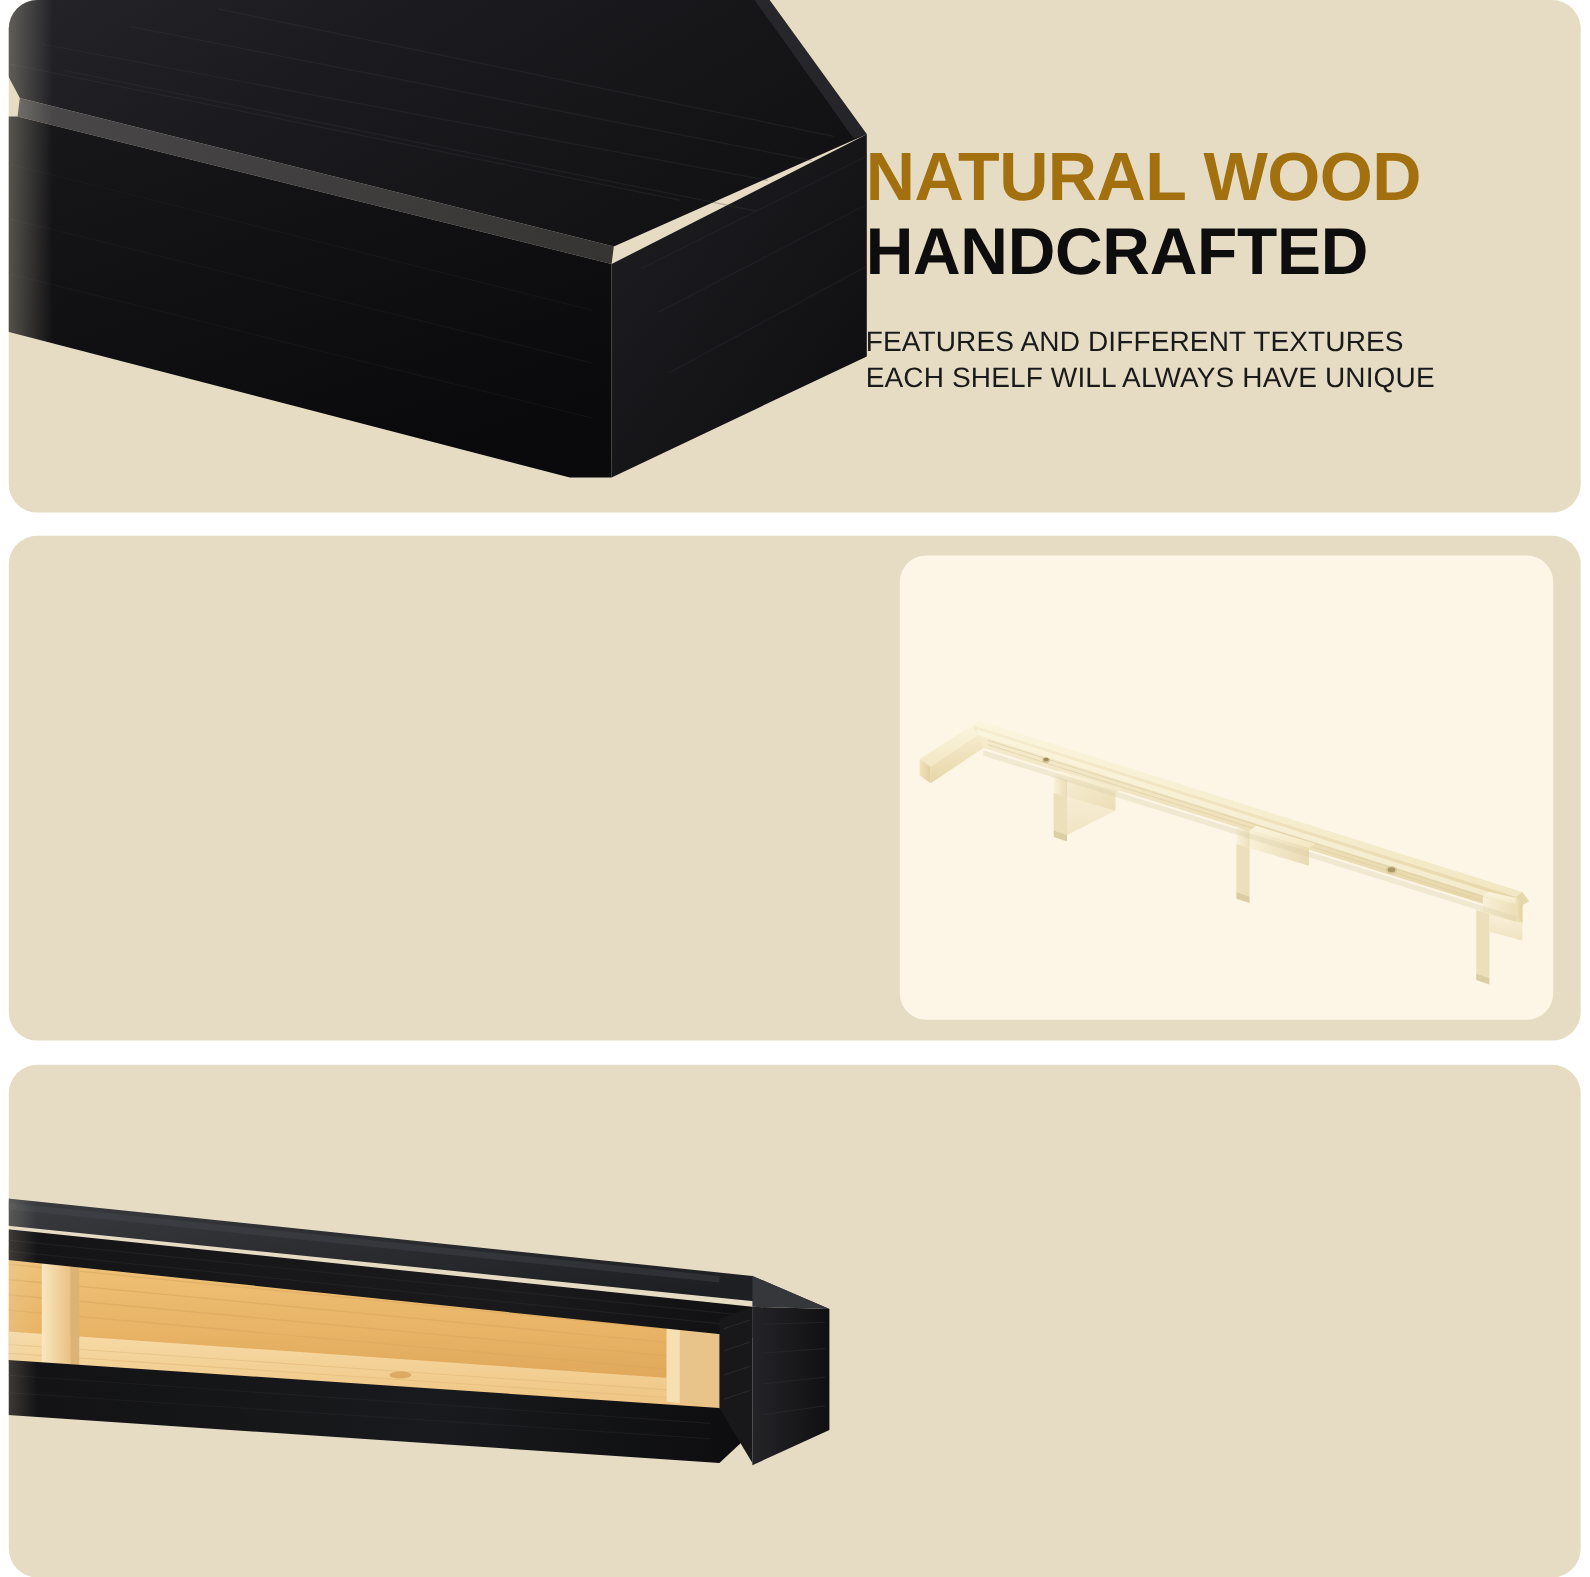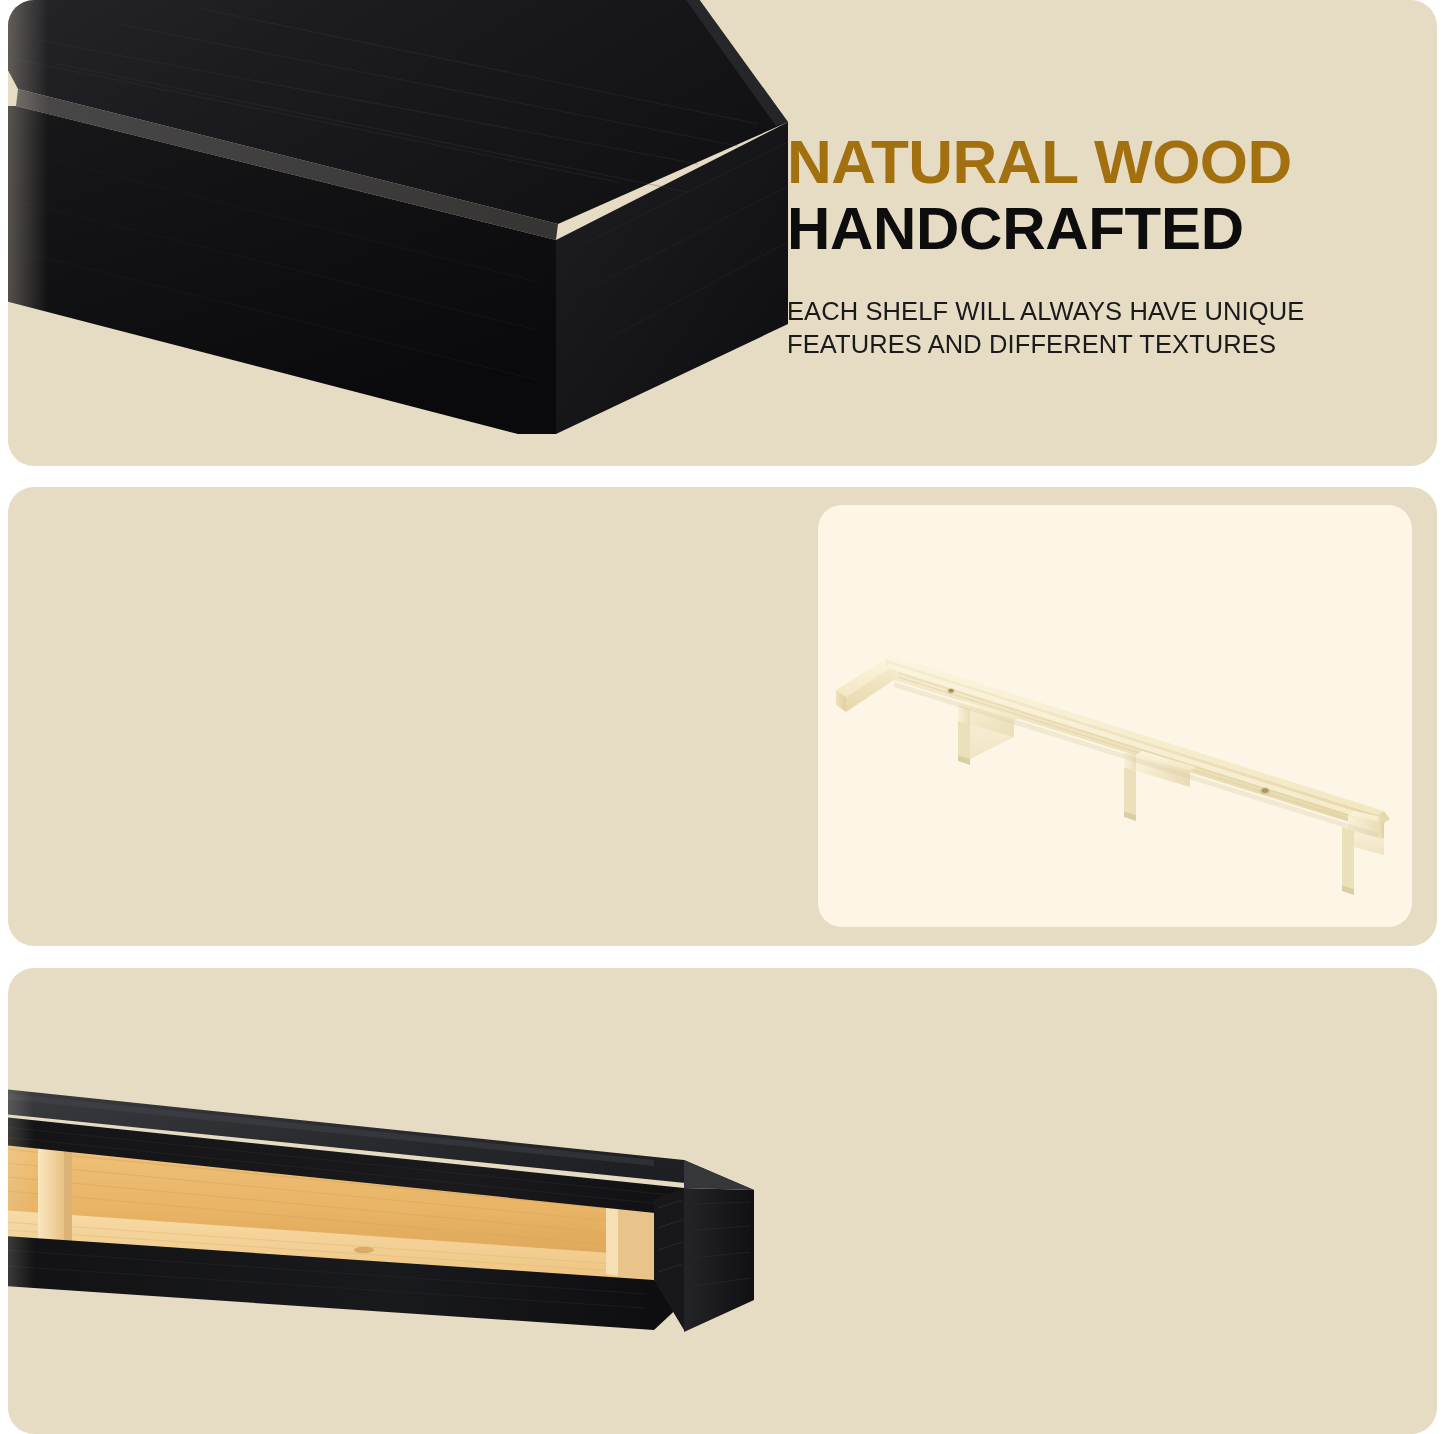--- a/index.html
+++ b/index.html
@@ -184,8 +184,8 @@
       <div class="headline-gold">NATURAL WOOD</div>
       <div class="headline-black" id="p1-title-sub">HANDCRAFTED</div>
       <div class="body-copy" id="p1-body">
+        <div>FEATURES AND DIFFERENT TEXTURES</div>
         <div>EACH SHELF WILL ALWAYS HAVE UNIQUE</div>
-        <div>FEATURES AND DIFFERENT TEXTURES</div>
       </div>
     </div>
   </div>

